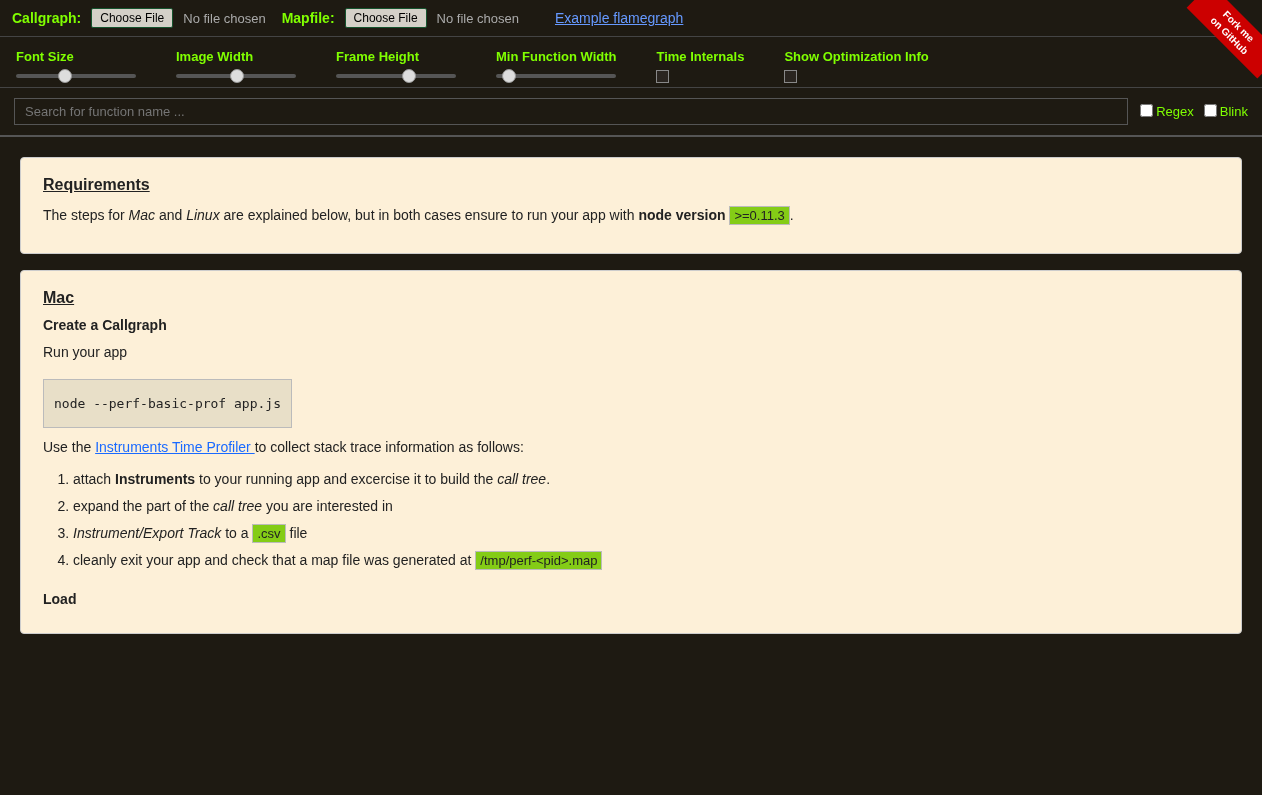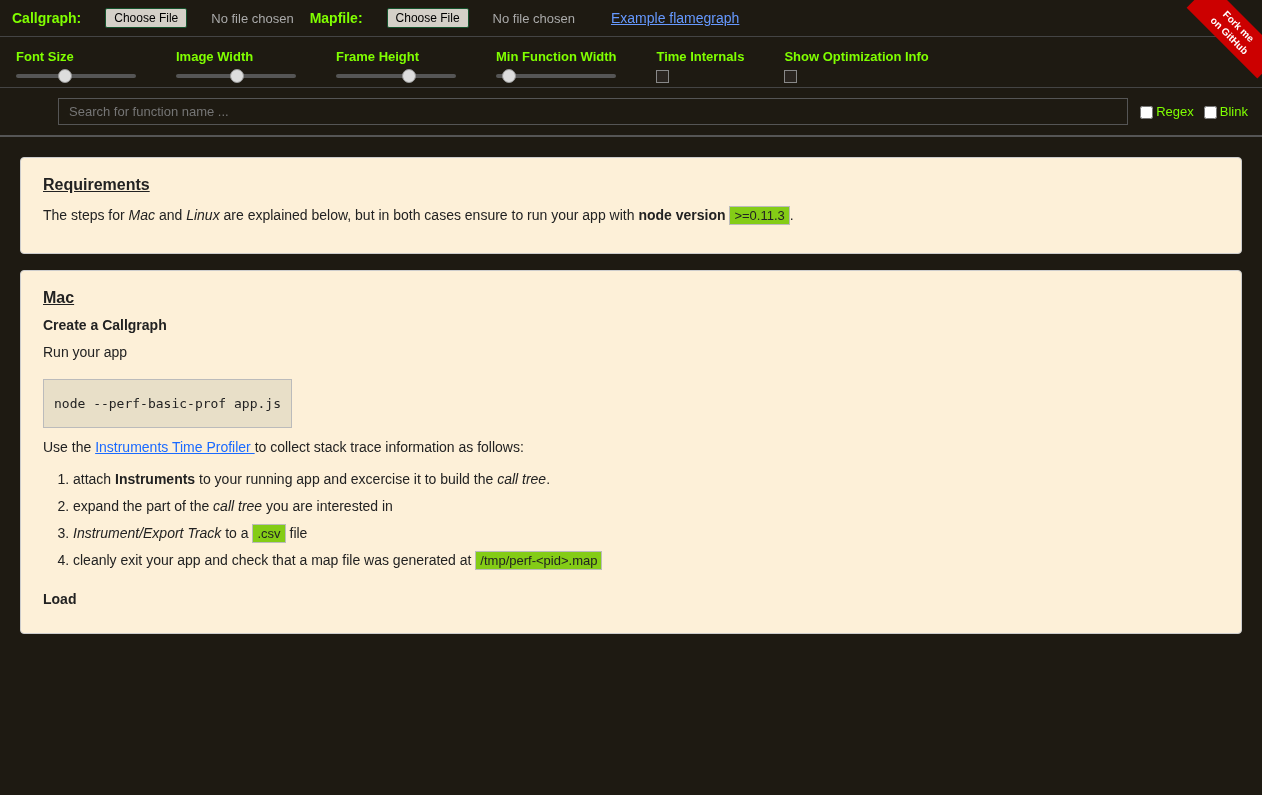--- a/index.html
+++ b/index.html
@@ -28,7 +28,7 @@
     .top-bar-file-group {
       display: flex;
       align-items: center;
-      gap: 24px;
+      gap: 10px;
     }
     .top-bar-no-file {
       color: #aaa;

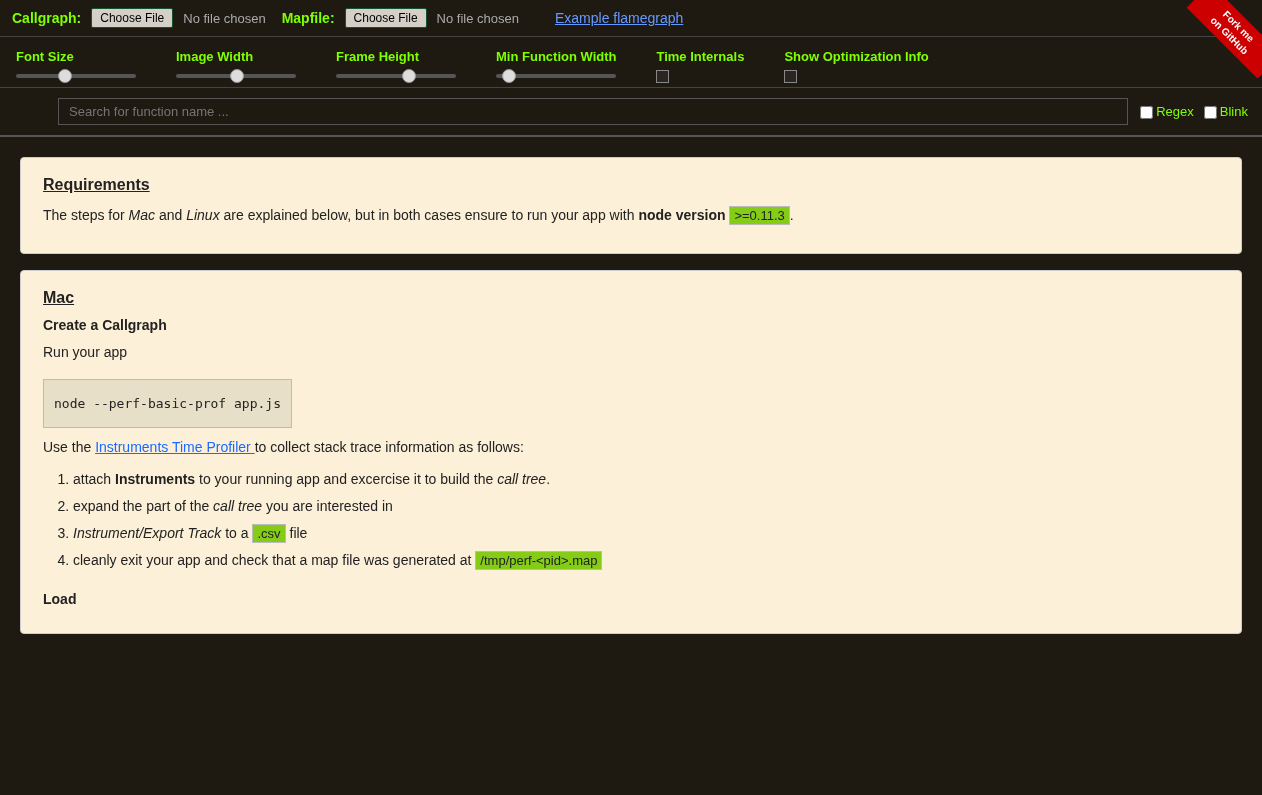--- a/index.html
+++ b/index.html
@@ -142,7 +142,6 @@
       padding: 5px 10px;
       font-size: 13px;
       outline: none;
-      margin-left: 44px;
     }
     .search-options {
       display: flex;

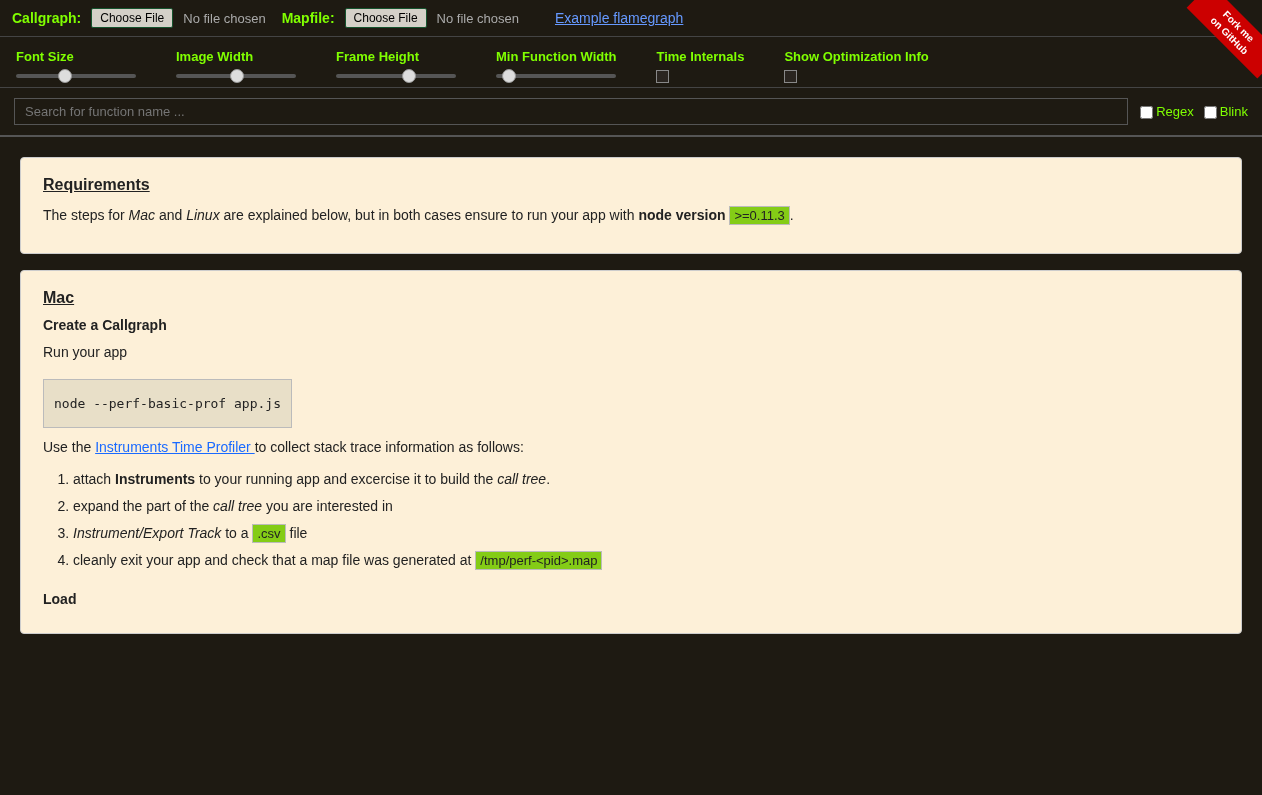--- a/index.html
+++ b/index.html
@@ -153,7 +153,7 @@
     }
     .search-option-item {
       display: flex;
-      align-items: flex-end;
+      align-items: flex-start;
       gap: 3px;
     }
     .regex-label { color: #80ff00; }

